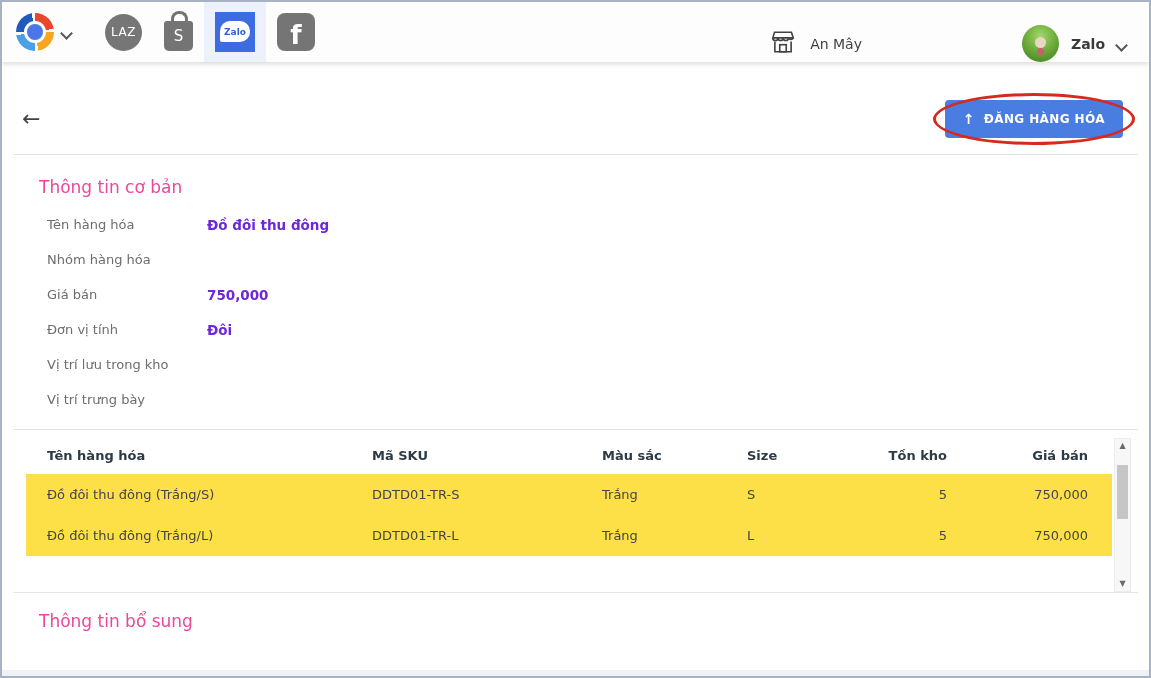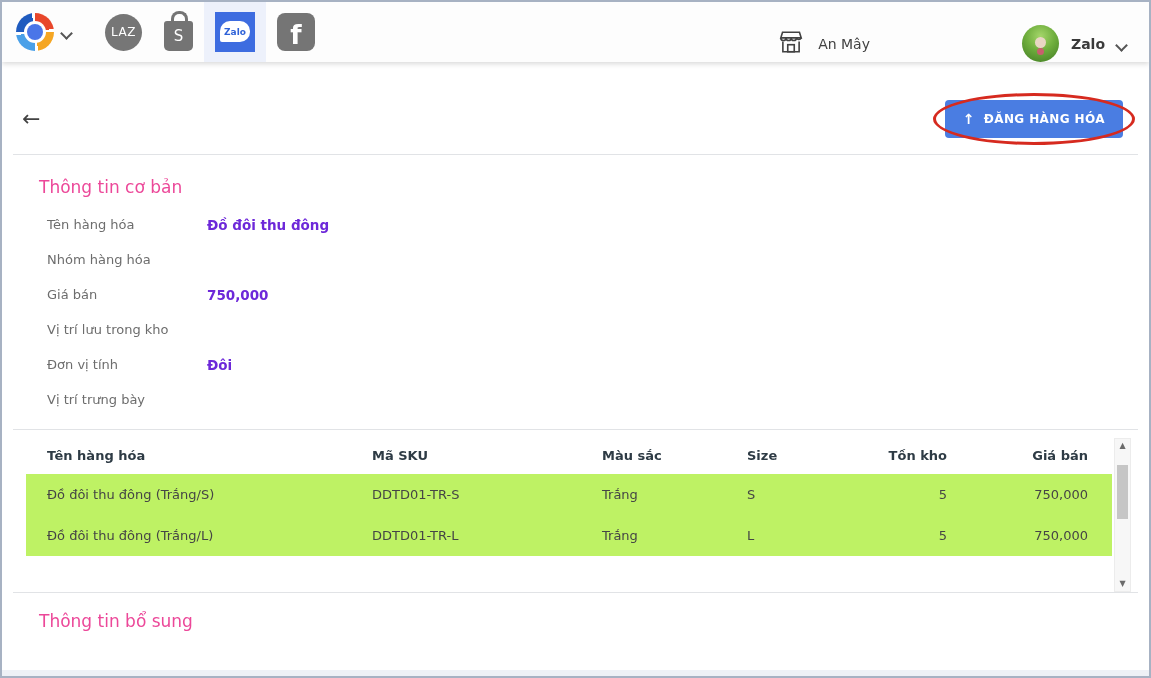--- a/index.html
+++ b/index.html
@@ -60,7 +60,7 @@
     display:flex; align-items:flex-end; justify-content:center; line-height:1.15;
     overflow:hidden;
   }
-  .topbar-right { margin-left:auto; display:flex; align-items:center; gap:2px; }
+  .topbar-right { margin-left:auto; display:flex; align-items:center; gap:10px; }
   .store { display:flex; align-items:center; gap:14px; margin-right:150px; cursor:pointer; }
   .store-name { font-size:14px; color:#424242; }
   .user { display:flex; align-items:center; gap:12px; cursor:pointer; }

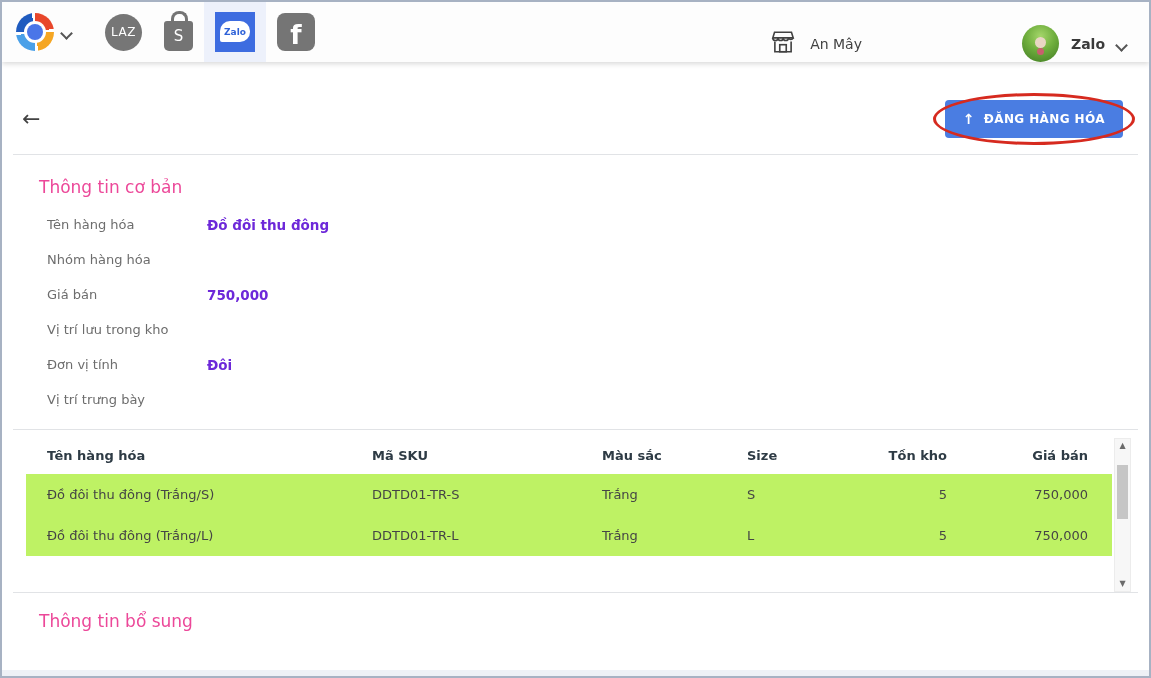--- a/index.html
+++ b/index.html
@@ -207,12 +207,12 @@
         <span class="field-value">750,000</span>
       </div>
       <div class="field-row">
+        <span class="field-label">Đơn vị tính</span>
+        <span class="field-value">Đôi</span>
+      </div>
+      <div class="field-row">
         <span class="field-label">Vị trí lưu trong kho</span>
         <span class="field-value"></span>
-      </div>
-      <div class="field-row">
-        <span class="field-label">Đơn vị tính</span>
-        <span class="field-value">Đôi</span>
       </div>
       <div class="field-row">
         <span class="field-label">Vị trí trưng bày</span>

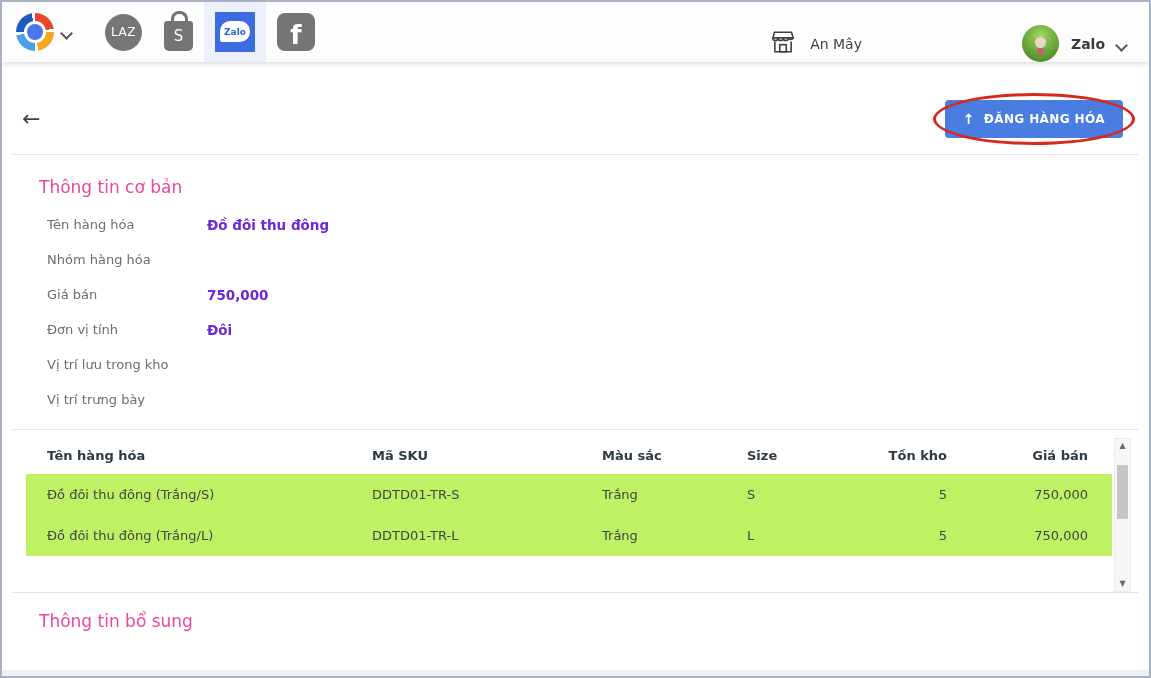--- a/index.html
+++ b/index.html
@@ -116,7 +116,7 @@
   .c4 { width:125px; }
   .c5 { width:75px;  text-align:right !important; }
   .c6 { text-align:right !important; padding-right:24px !important; }
-  tr.alt td { background:#bef264; }
+  tr.alt td { background:#fde047; }
   tbody tr { cursor:pointer; }
 
   

